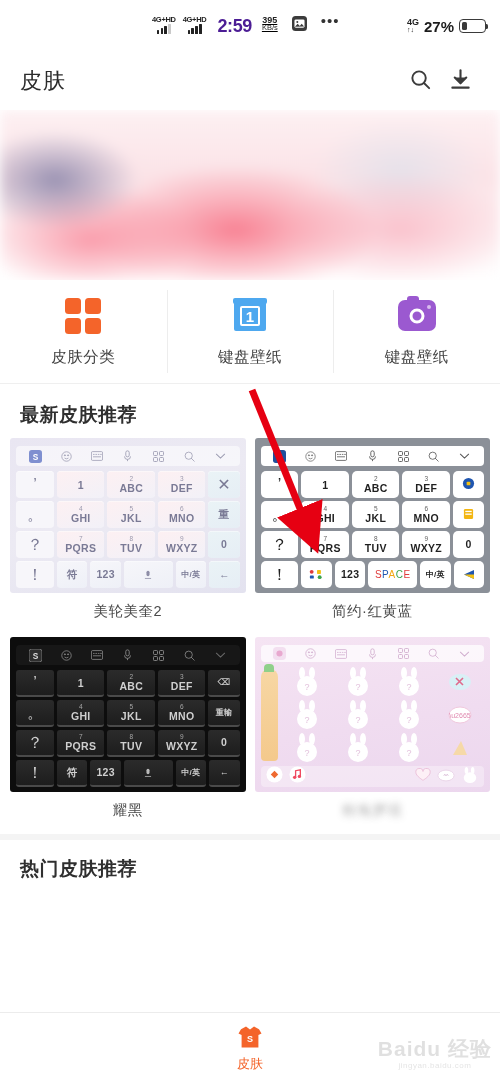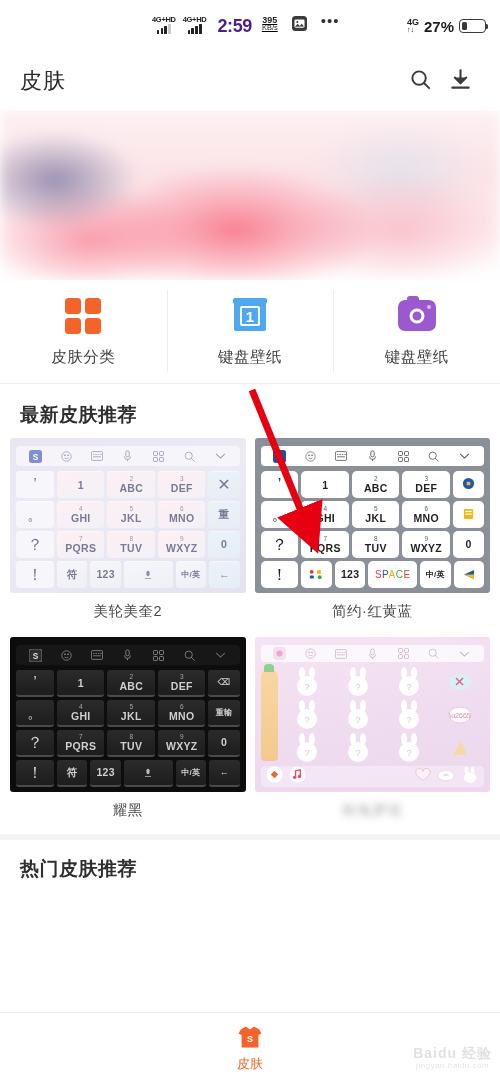--- a/index.html
+++ b/index.html
@@ -176,7 +176,7 @@
   
   .wm{ position:absolute; right:8px; bottom:14px; z-index:30; opacity:.30; text-align:center;
        font-family:"Liberation Sans",sans-serif; pointer-events:none;}
-  .wm .big{ font-size:14px; font-weight:bold; color:#9a9a9a; letter-spacing:1px;}
+  .wm .big{ font-size:21px; font-weight:bold; color:#9a9a9a; letter-spacing:1px;}
   .wm .small{ font-size:8px; color:#a5a5a5; letter-spacing:.5px; margin-top:-2px;}
 </style>
 </head>

